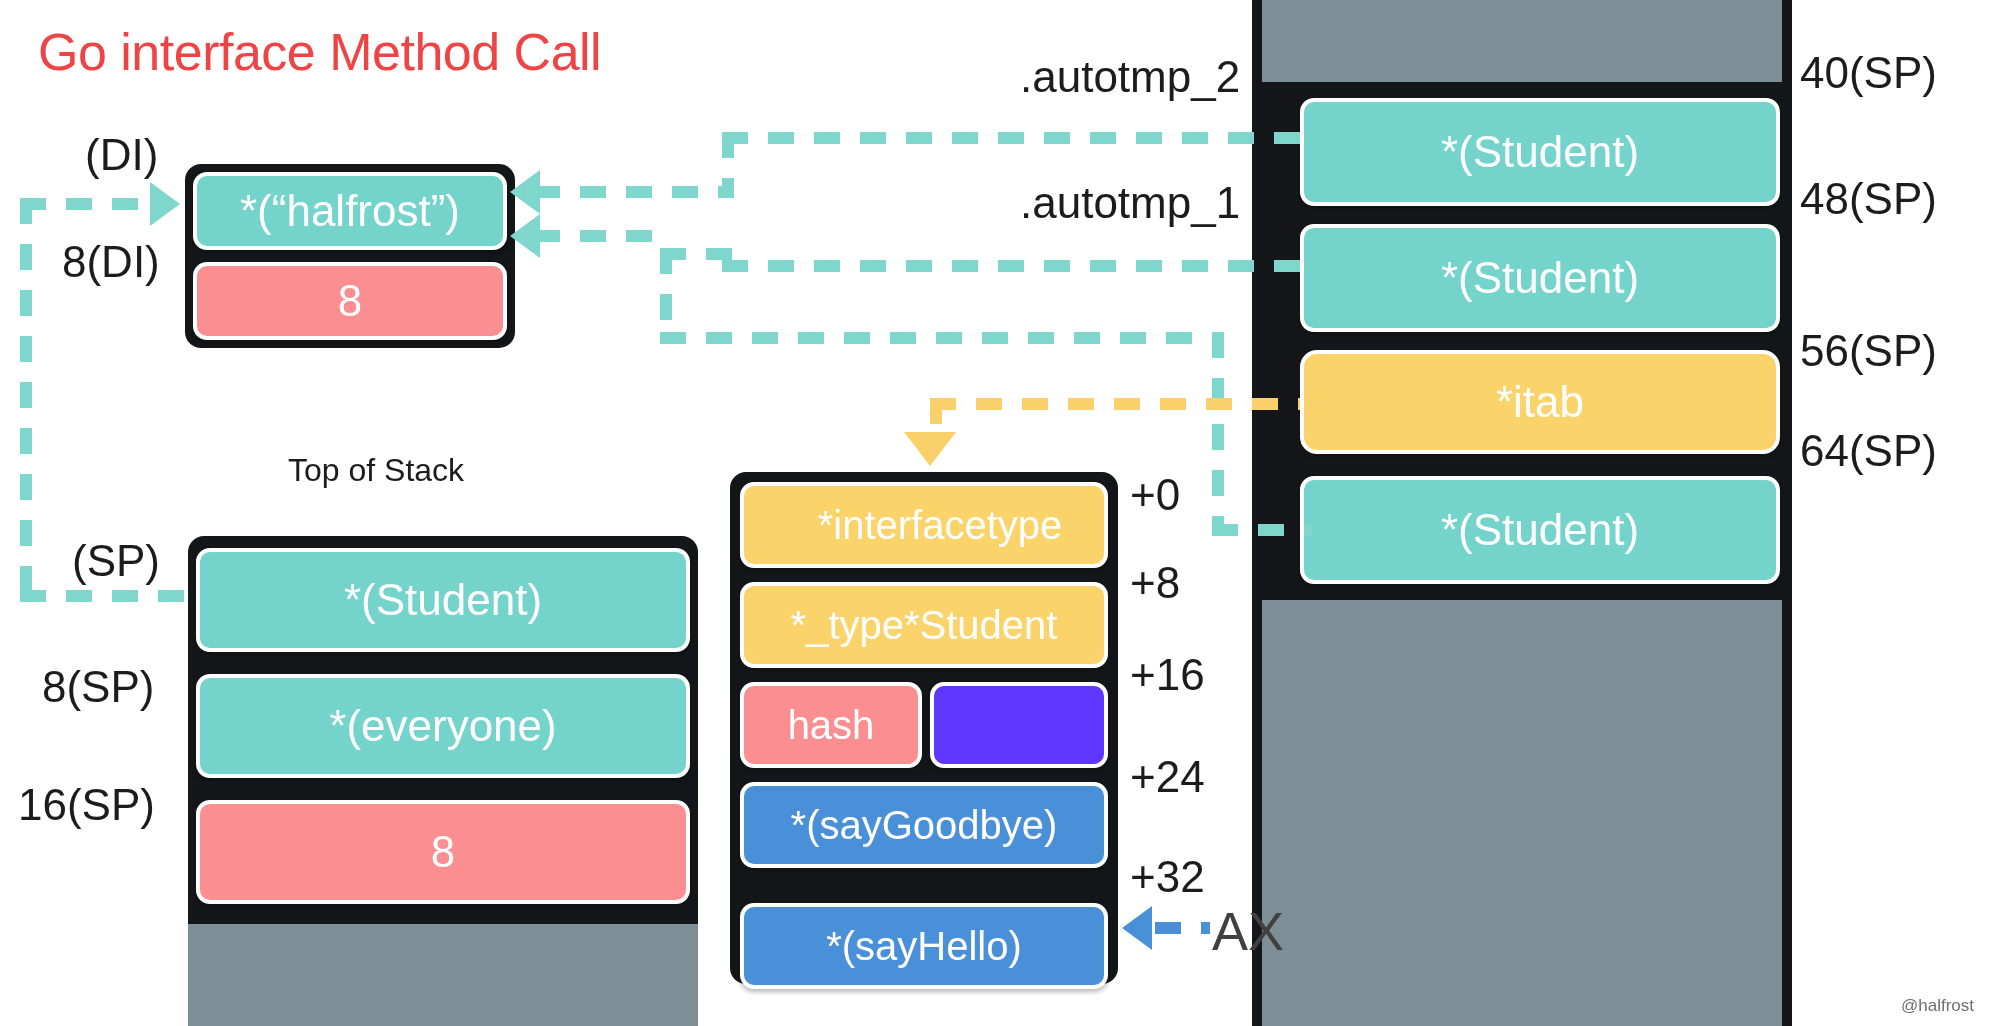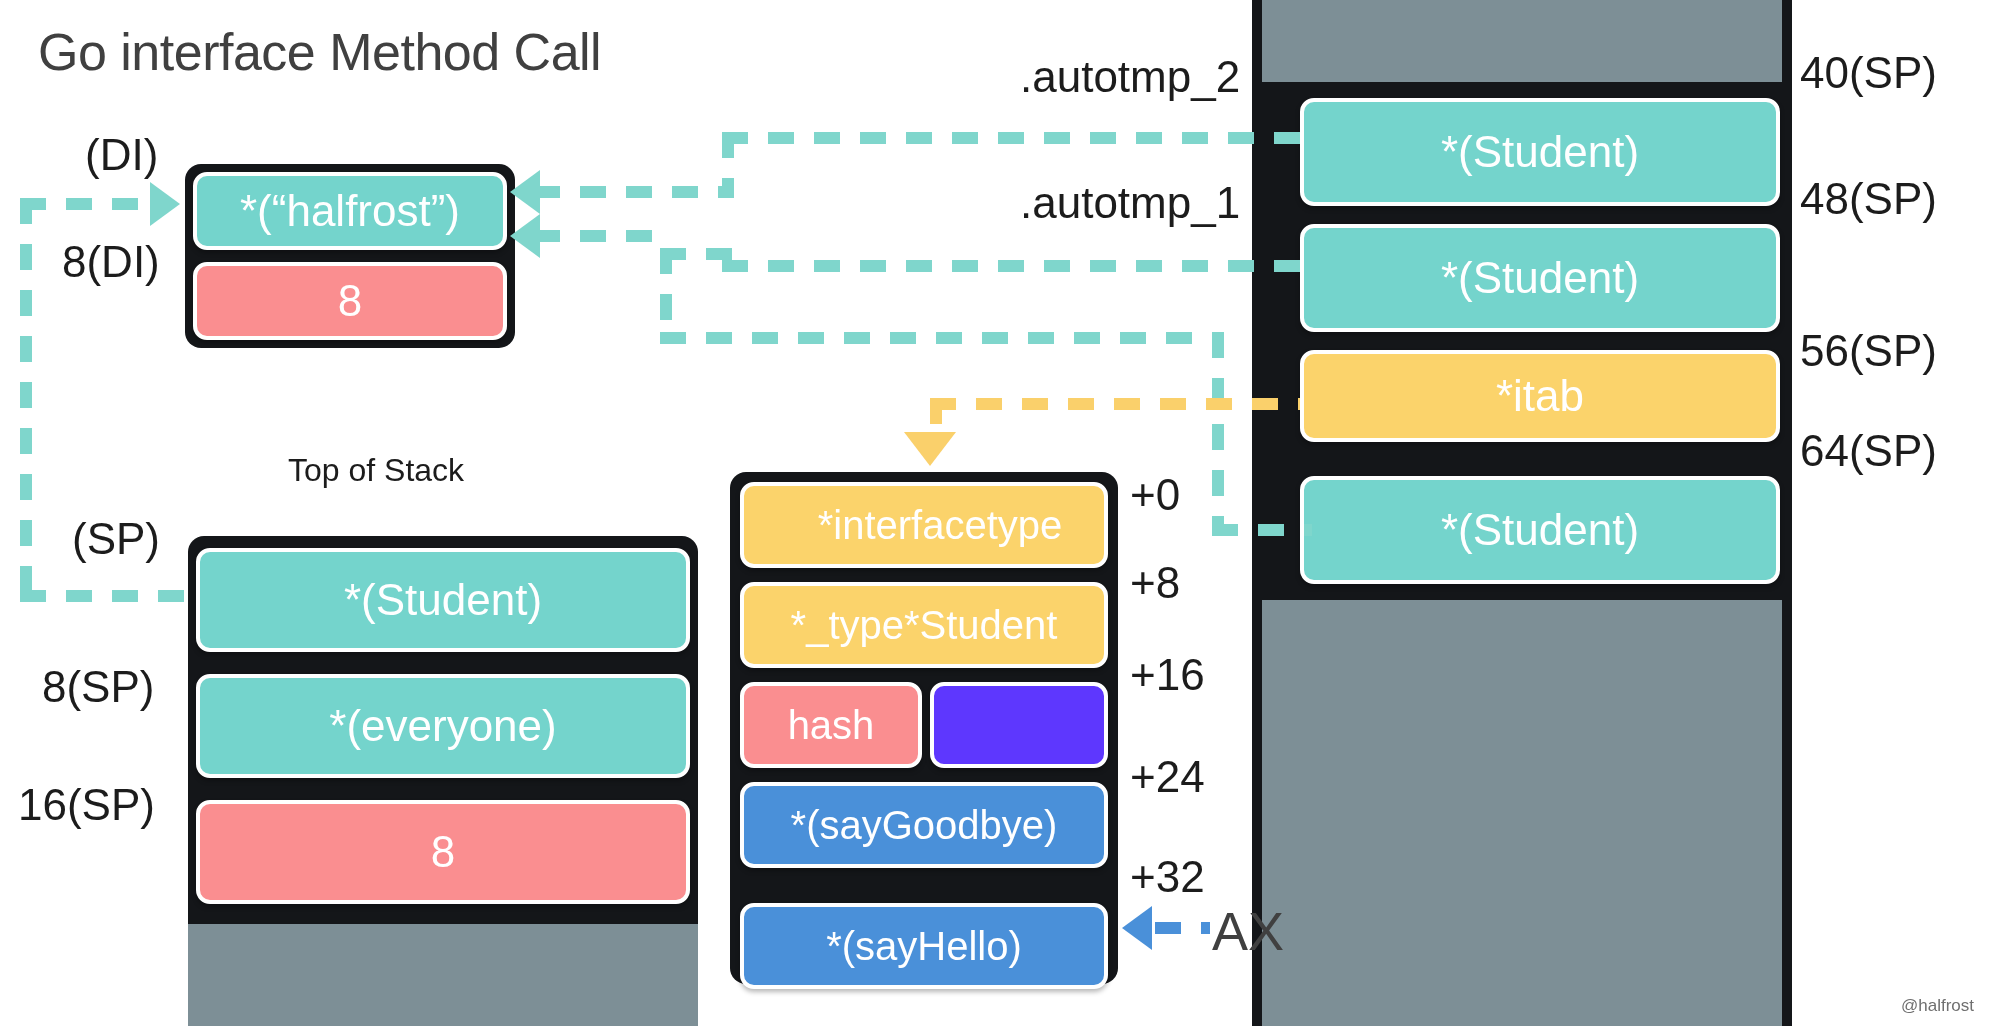--- a/index.html
+++ b/index.html
@@ -15,7 +15,7 @@
   
   .title{
     position:absolute;left:38px;top:22px;
-    font-size:52px;color:#404040;letter-spacing:-0.5px;
+    font-size:52px;color:#ef4444;letter-spacing:-0.5px;
     white-space:nowrap;
   }
   .lbl{

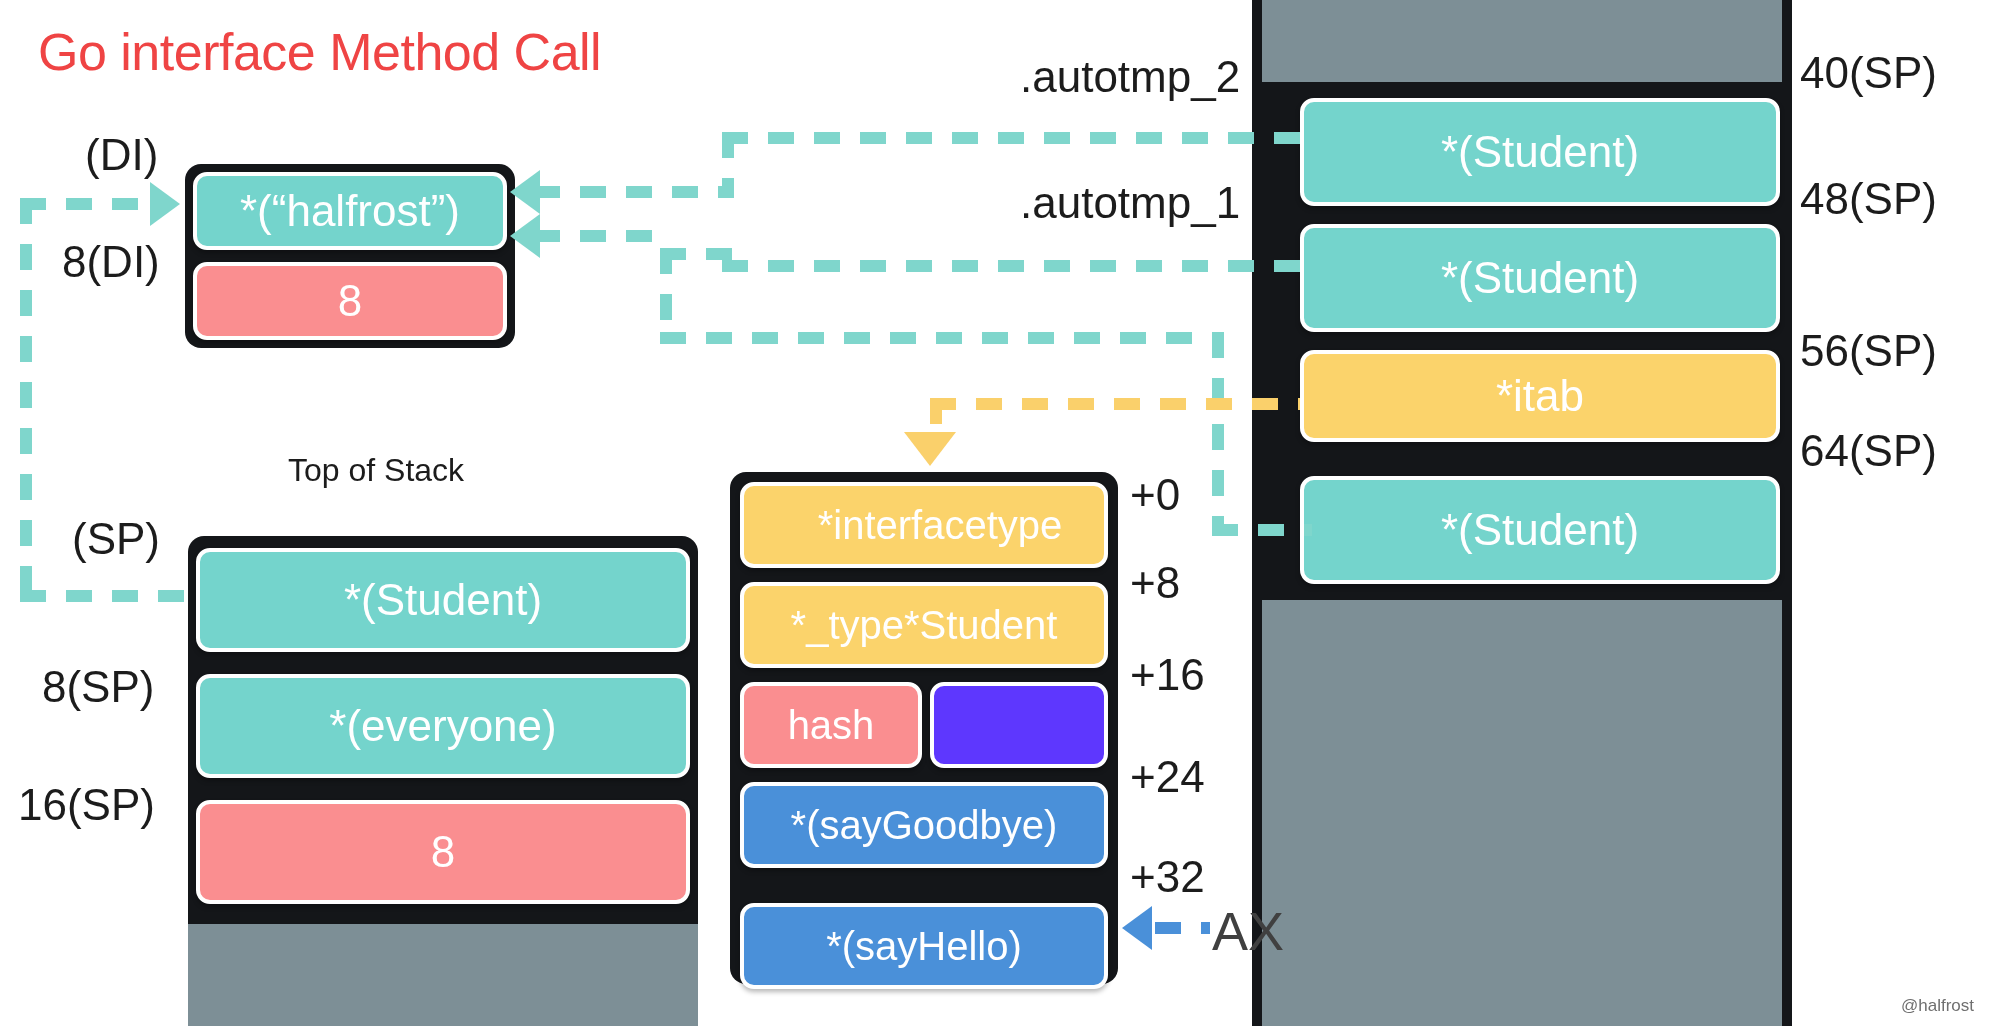--- a/index.html
+++ b/index.html
@@ -95,7 +95,7 @@
     <span>*(Student)</span>
   </div>
 
-  <div class="cell" style="left:1300px;top:350px;width:480px;height:92px;background:#FBD36B;">
+  <div class="cell" style="left:1300px;top:350px;width:480px;height:104px;background:#FBD36B;border-radius:17px;">
     <span>*itab</span>
   </div>
 

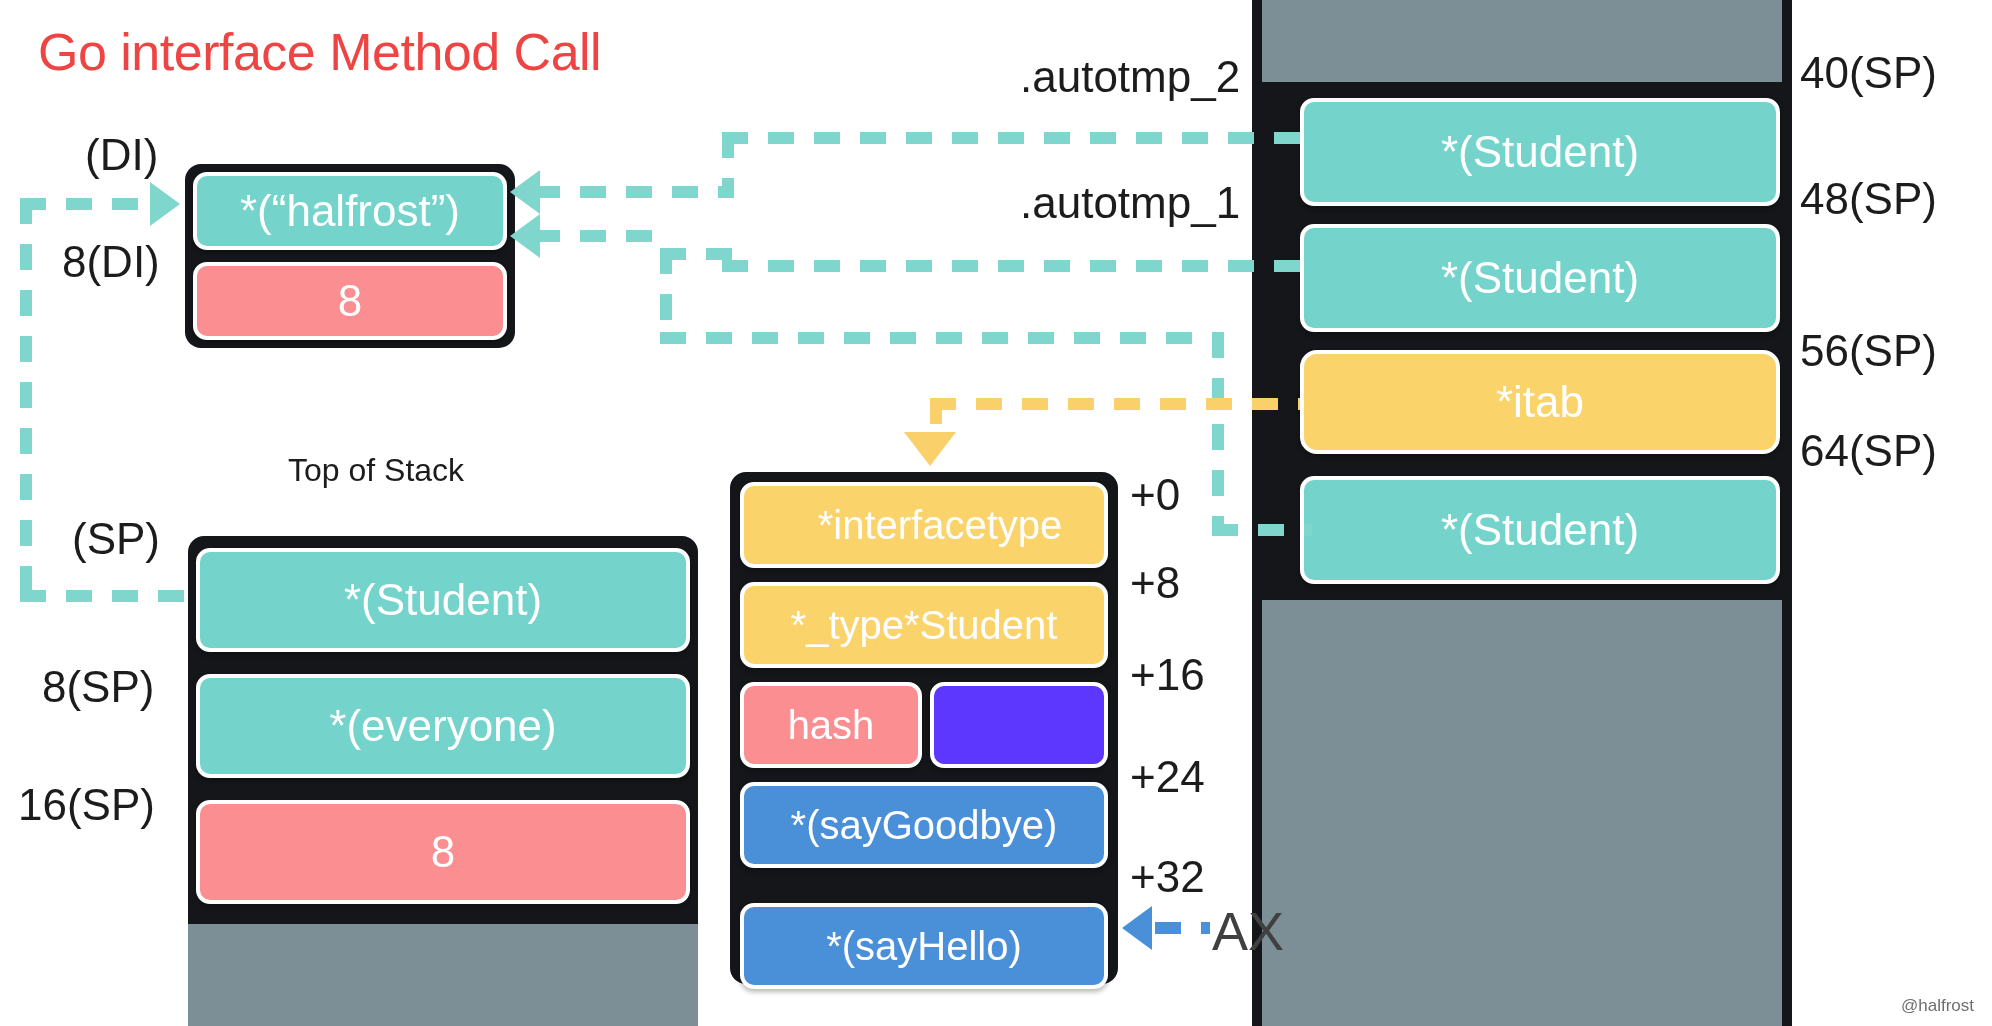--- a/index.html
+++ b/index.html
@@ -138,7 +138,7 @@
   </div>
   <div class="cell plain" style="left:188px;top:924px;width:510px;height:120px;background:#7D8F96;"></div>
 
-  <div class="lbl" style="left:72px;top:514px;">(SP)</div>
+  <div class="lbl" style="left:72px;top:536px;">(SP)</div>
   <div class="lbl" style="left:42px;top:662px;">8(SP)</div>
   <div class="lbl" style="left:18px;top:780px;">16(SP)</div>
 

